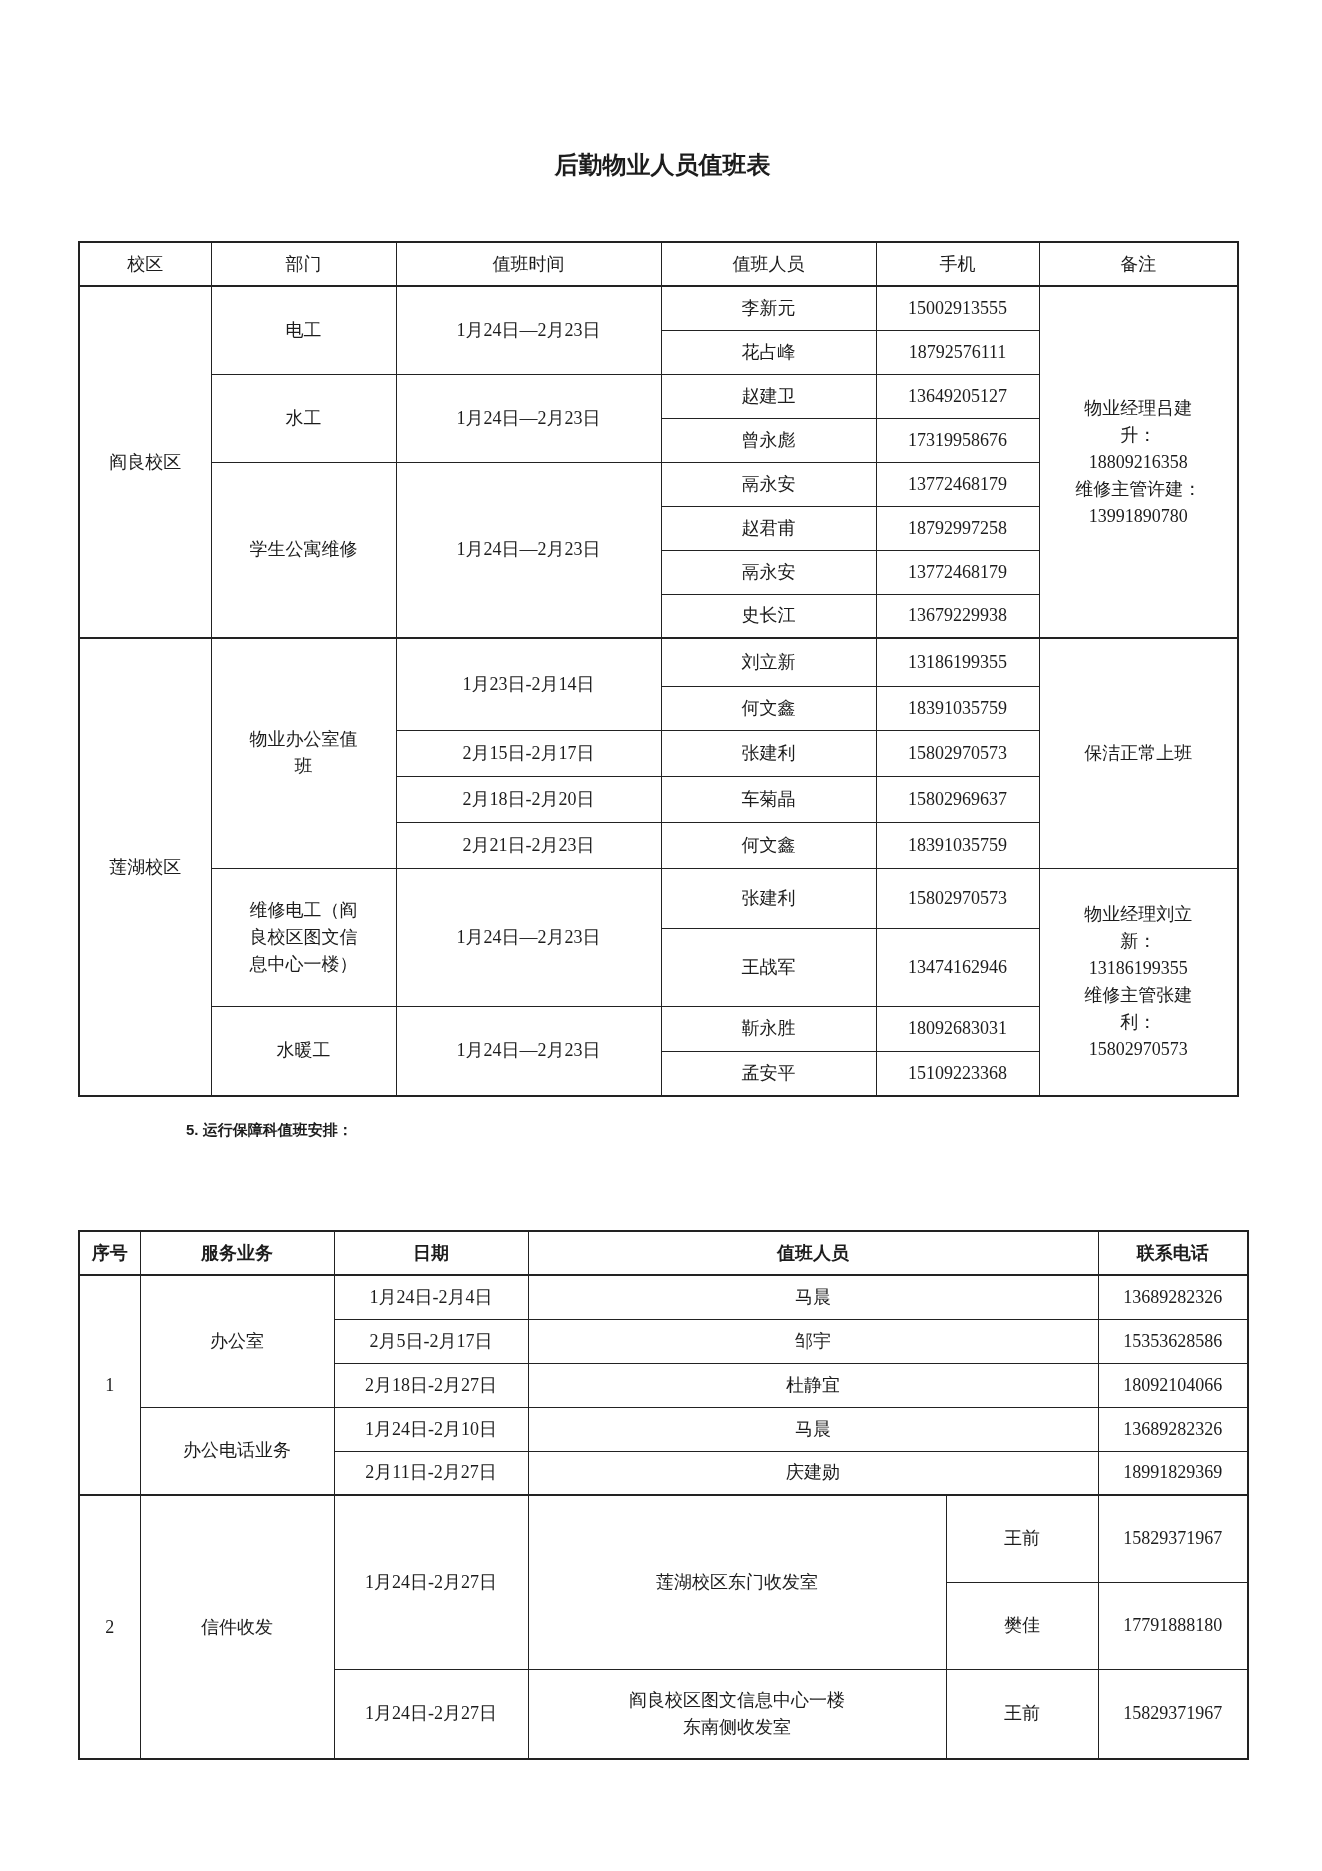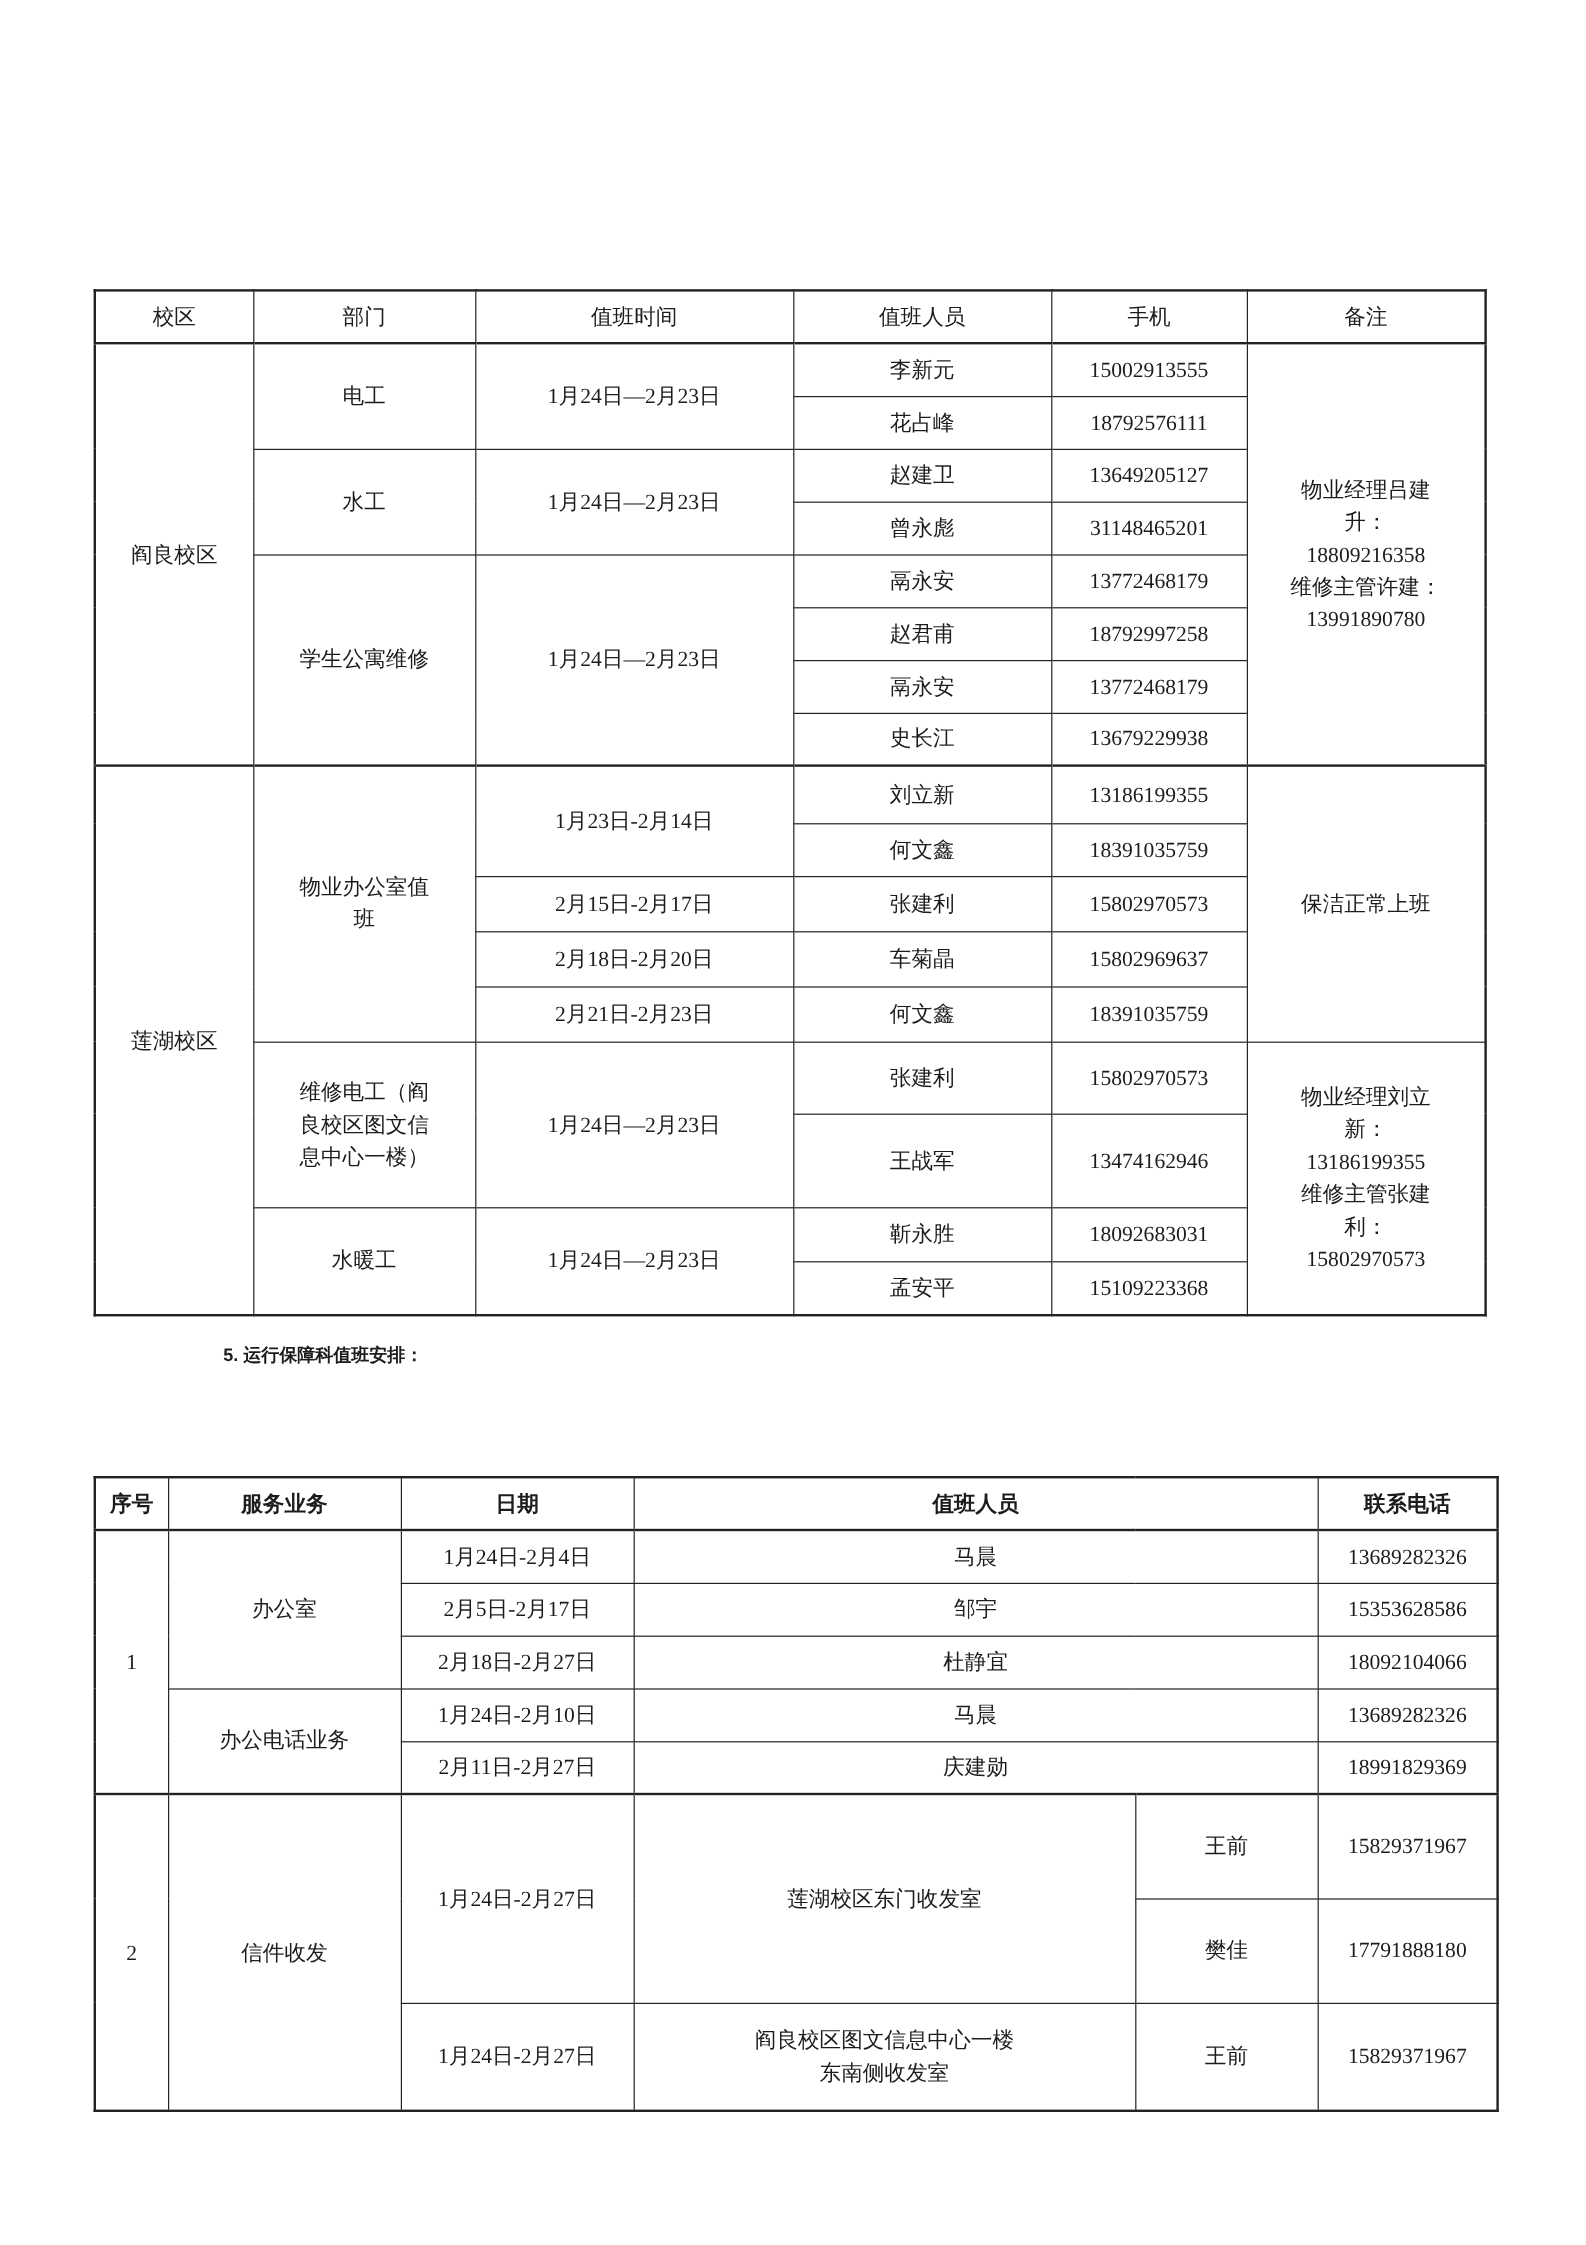--- a/index.html
+++ b/index.html
@@ -52,6 +52,7 @@
 
 <div class="page">
 
+  <div class="doc-title">后勤物业人员值班表</div>
 
   <table id="t1">
     <colgroup>

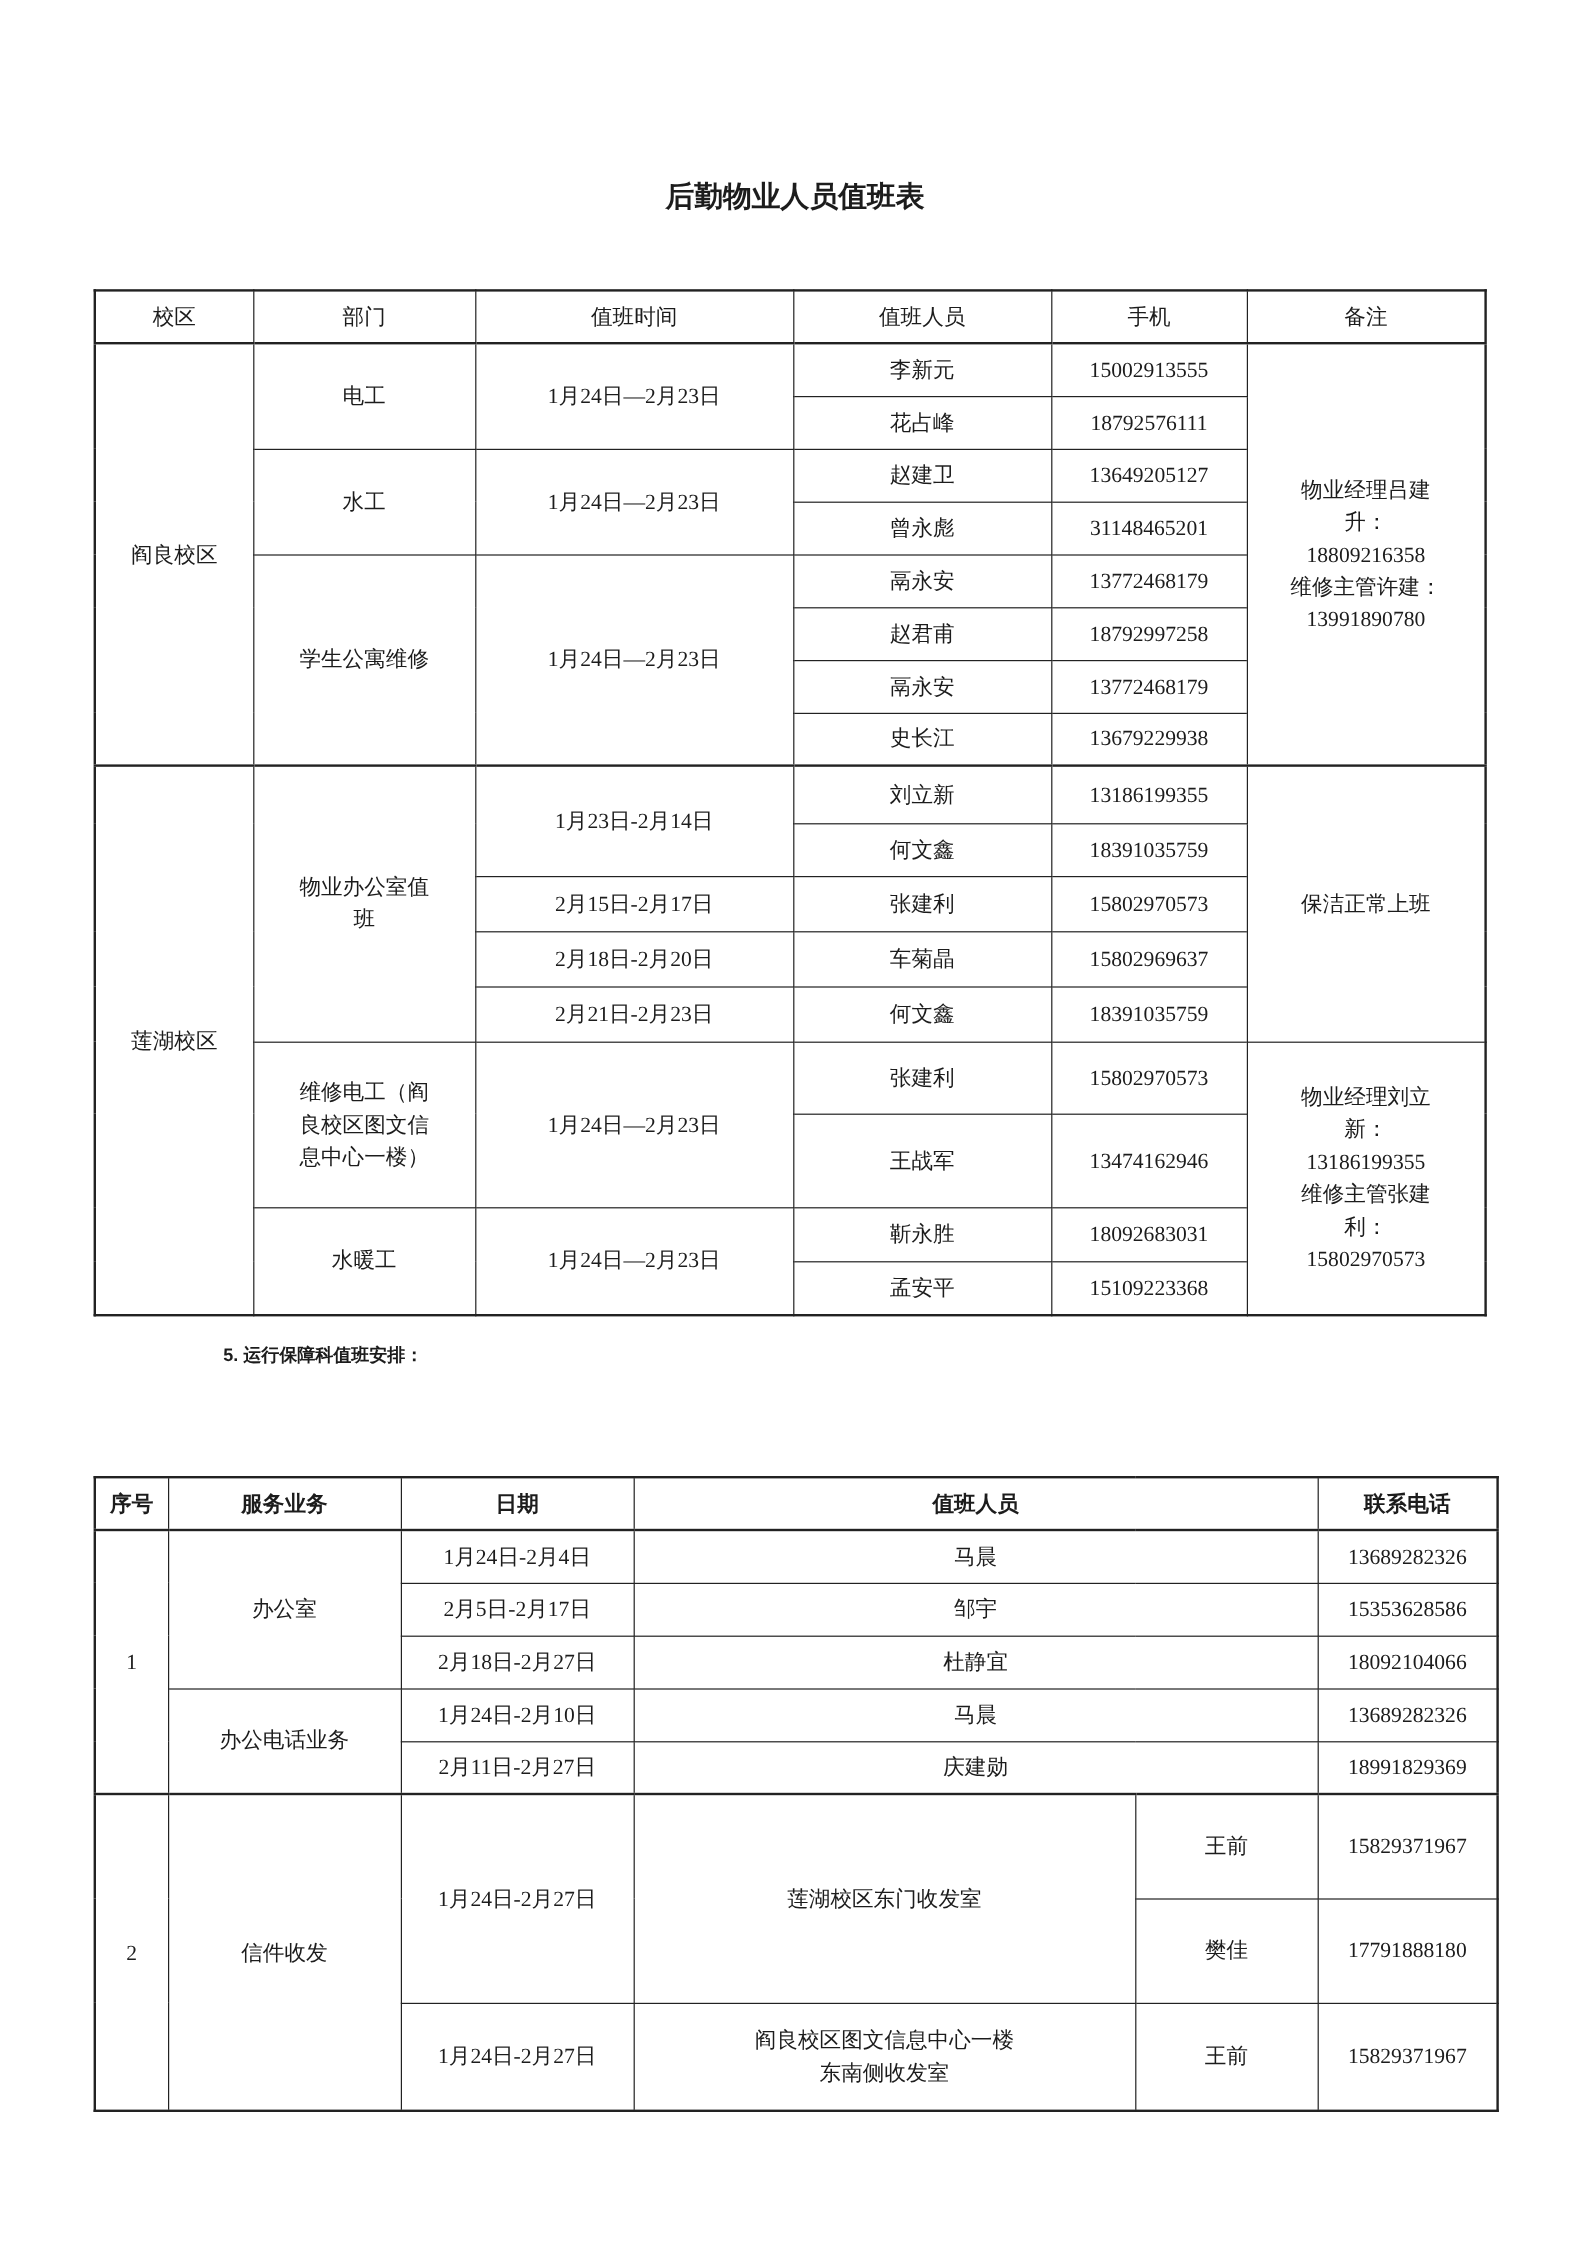--- a/index.html
+++ b/index.html
@@ -98,7 +98,7 @@
     </tr>
     <tr style="height:44px">
       <td>曾永彪</td>
-      <td>31148465201</td>
+      <td>17319958676</td>
     </tr>
     <tr style="height:44px">
       <td rowspan="4" class="dept-pad">学生公寓维修</td>

